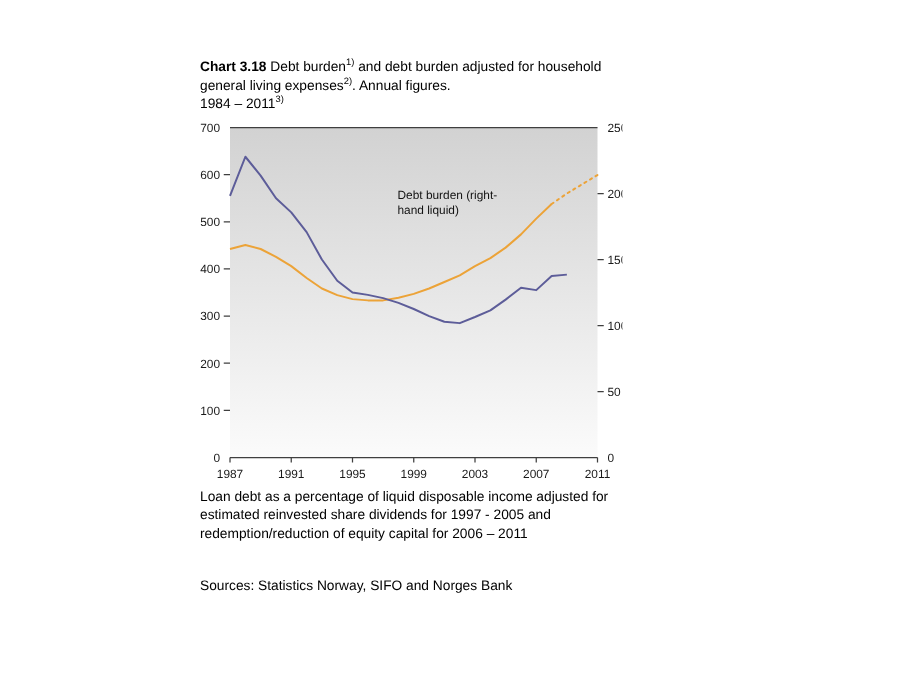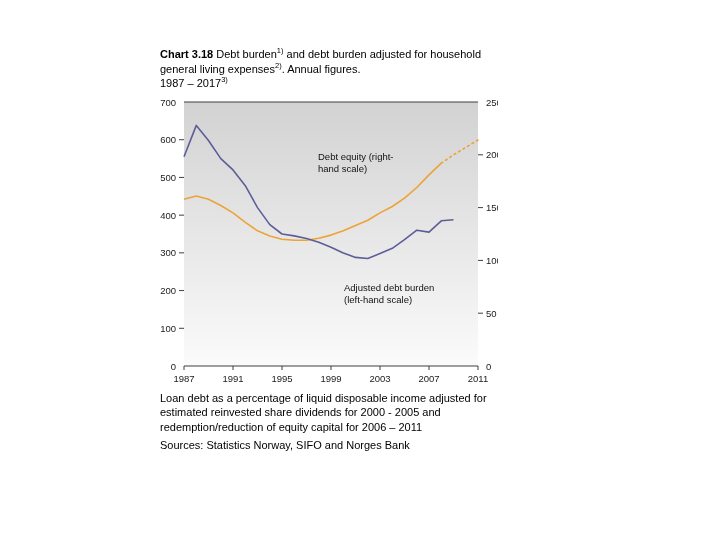--- a/index.html
+++ b/index.html
@@ -45,7 +45,7 @@
 
   <div class="title">
     <span class="b">Chart 3.18</span><span> Debt burden</span><sup>1)</sup><span> and debt burden adjusted for household general living expenses</span><sup>2)</sup><span>. Annual figures.</span><br>
-    <span>1987 – 2017</span><sup>3)</sup>
+    <span>1984 – 2011</span><sup>3)</sup>
   </div>
 
   <div class="chart">

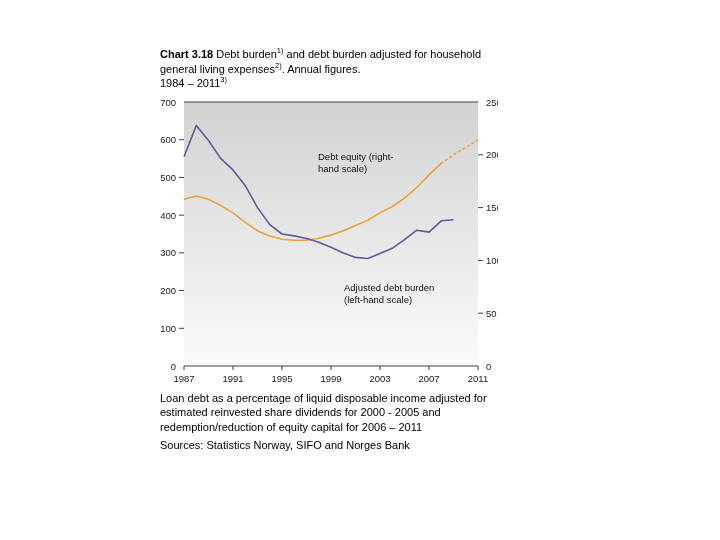--- a/index.html
+++ b/index.html
@@ -101,7 +101,7 @@
         <polyline points="291.3,69.2 303.5,60.8 315.8,53.4 328.0,46.0" fill="none" stroke="#ECA338" stroke-width="1.6" stroke-linejoin="round" stroke-dasharray="1.8,3.4" stroke-linecap="round"></polyline>
         <polyline points="34.0,62.7 46.3,31.4 58.5,46.5 70.8,64.6 83.0,75.9 95.3,91.7 107.5,113.6 119.8,130.6 132.0,140.0 144.3,141.9 156.5,144.5 168.8,148.3 181.0,153.2 193.3,158.9 205.5,163.4 217.8,164.5 230.0,159.6 242.3,154.3 254.5,145.7 266.8,136.2 279.0,138.1 291.3,126.8 303.5,125.7" fill="none" stroke="#5D5D99" stroke-width="1.6" stroke-linejoin="round"></polyline>
       </svg>
-    <div class="series-label lbl-debt">Debt equity (right-hand scale)</div>
+    <div class="series-label lbl-debt">Debt burden (right-hand liquid)</div>
     <div class="series-label lbl-adj">Adjusted debt burden (left-hand scale)</div>
   </div>
 

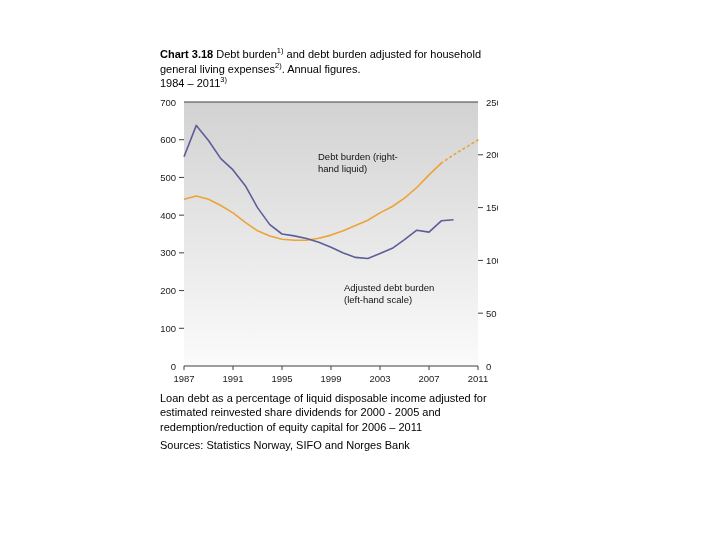--- a/index.html
+++ b/index.html
@@ -102,7 +102,6 @@
         <polyline points="34.0,62.7 46.3,31.4 58.5,46.5 70.8,64.6 83.0,75.9 95.3,91.7 107.5,113.6 119.8,130.6 132.0,140.0 144.3,141.9 156.5,144.5 168.8,148.3 181.0,153.2 193.3,158.9 205.5,163.4 217.8,164.5 230.0,159.6 242.3,154.3 254.5,145.7 266.8,136.2 279.0,138.1 291.3,126.8 303.5,125.7" fill="none" stroke="#5D5D99" stroke-width="1.6" stroke-linejoin="round"></polyline>
       </svg>
     <div class="series-label lbl-debt">Debt burden (right-hand liquid)</div>
-    <div class="series-label lbl-adj">Adjusted debt burden (left-hand scale)</div>
   </div>
 
   <div class="footnotes">

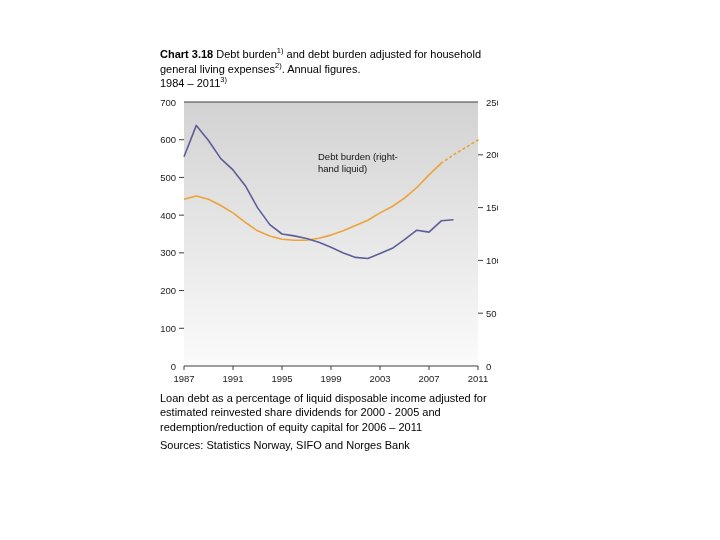--- a/index.html
+++ b/index.html
@@ -105,7 +105,7 @@
   </div>
 
   <div class="footnotes">
-    <p><span>Loan debt as a percentage of liquid disposable income adjusted for estimated reinvested share dividends for 2000 - 2005 and redemption/reduction of equity capital for 2006 – 2011</span></p>
+    <p><span>Loan debt as a percentage of liquid disposable income adjusted for estimated reinvested share dividends for 1997 - 2005 and redemption/reduction of equity capital for 2006 – 2011</span></p>
     <p class="sources">Sources: Statistics Norway, SIFO and Norges Bank</p>
   </div>
 

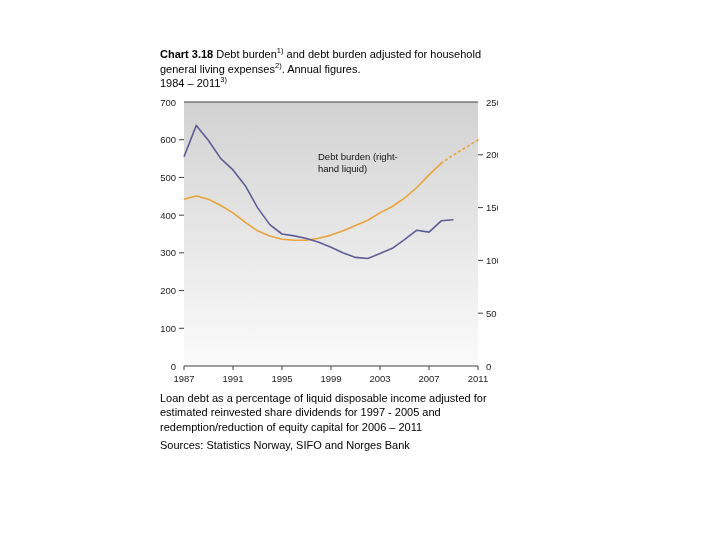--- a/index.html
+++ b/index.html
@@ -36,7 +36,7 @@
     font-size: 11px; line-height: 1.3; color: #000;
   }
   .footnotes p { margin: 0; }
-  .footnotes p.sources { margin-top: 4px; }
+  .footnotes p.sources { margin-top: 28px; }
 </style>
 </head>
 <body>

